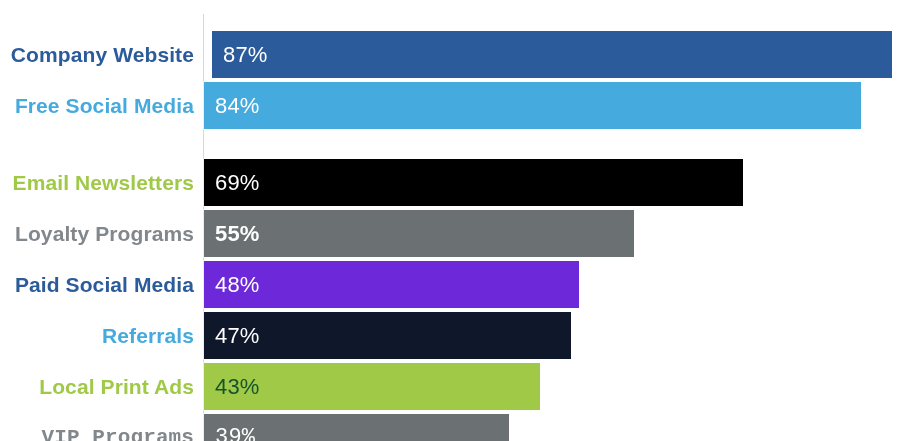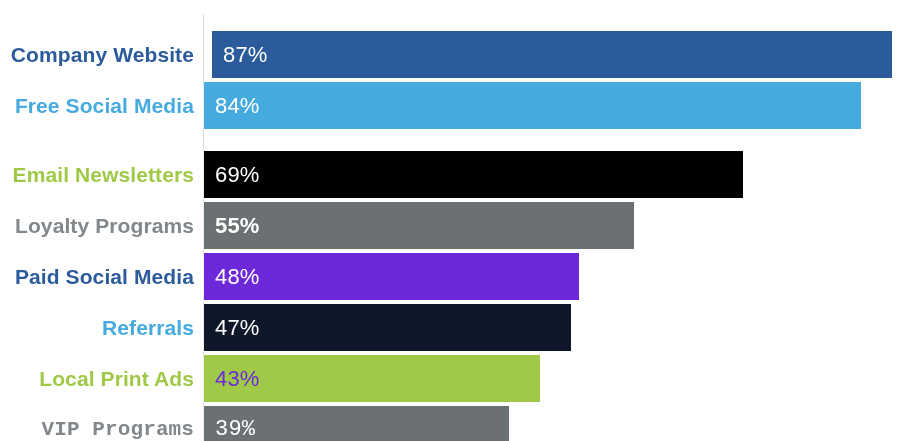--- a/index.html
+++ b/index.html
@@ -93,7 +93,7 @@
             <span class="bar-value" style="line-height: 47px; height: 47px; color: rgb(255, 255, 255);">87%</span>
           </div>
         </div>
-        <div class="row" style="height: 65px; margin-bottom: 4px; border-radius: 17px;">
+        <div class="row" style="height: 65px; margin-bottom: 12px; border-radius: 17px;">
           <div class="row-label" style="color: rgb(69, 170, 222);">Free Social Media</div>
           <div class="bar" style="left: 204px; width: 657px; height: 47px; background: rgb(69, 170, 222);">
             <span class="bar-value" style="line-height: 47px; height: 47px; color: rgb(255, 255, 255);">84%</span>

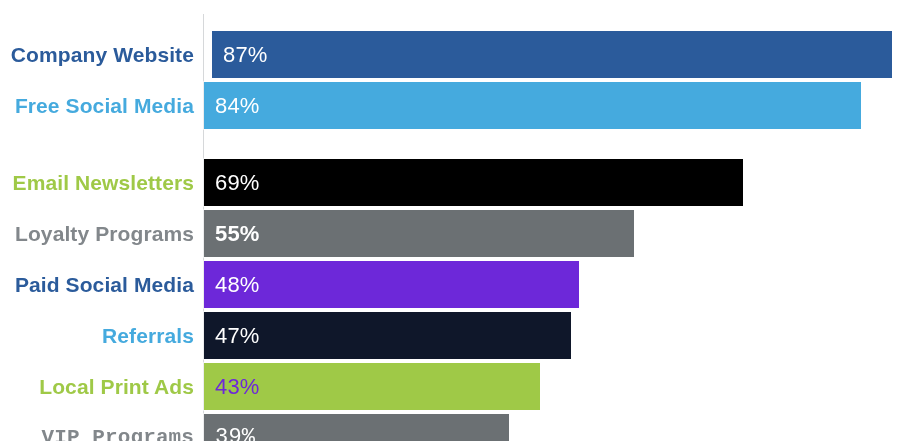--- a/index.html
+++ b/index.html
@@ -126,7 +126,7 @@
         <div class="row" style="height: 47px; margin-bottom: 4px;">
           <div class="row-label" style="color: rgb(159, 201, 71);">Local Print Ads</div>
           <div class="bar" style="left: 204px; width: 336px; height: 47px; background: rgb(159, 201, 71);">
-            <span class="bar-value" style="line-height: 47px; height: 47px; color: #6d28d9;">43%</span>
+            <span class="bar-value" style="line-height: 47px; height: 47px; color: #14532d;">43%</span>
           </div>
         </div>
         <div class="row" style="height: 47px; margin-bottom: 4px; font-family: Liberation Mono, monospace;">

